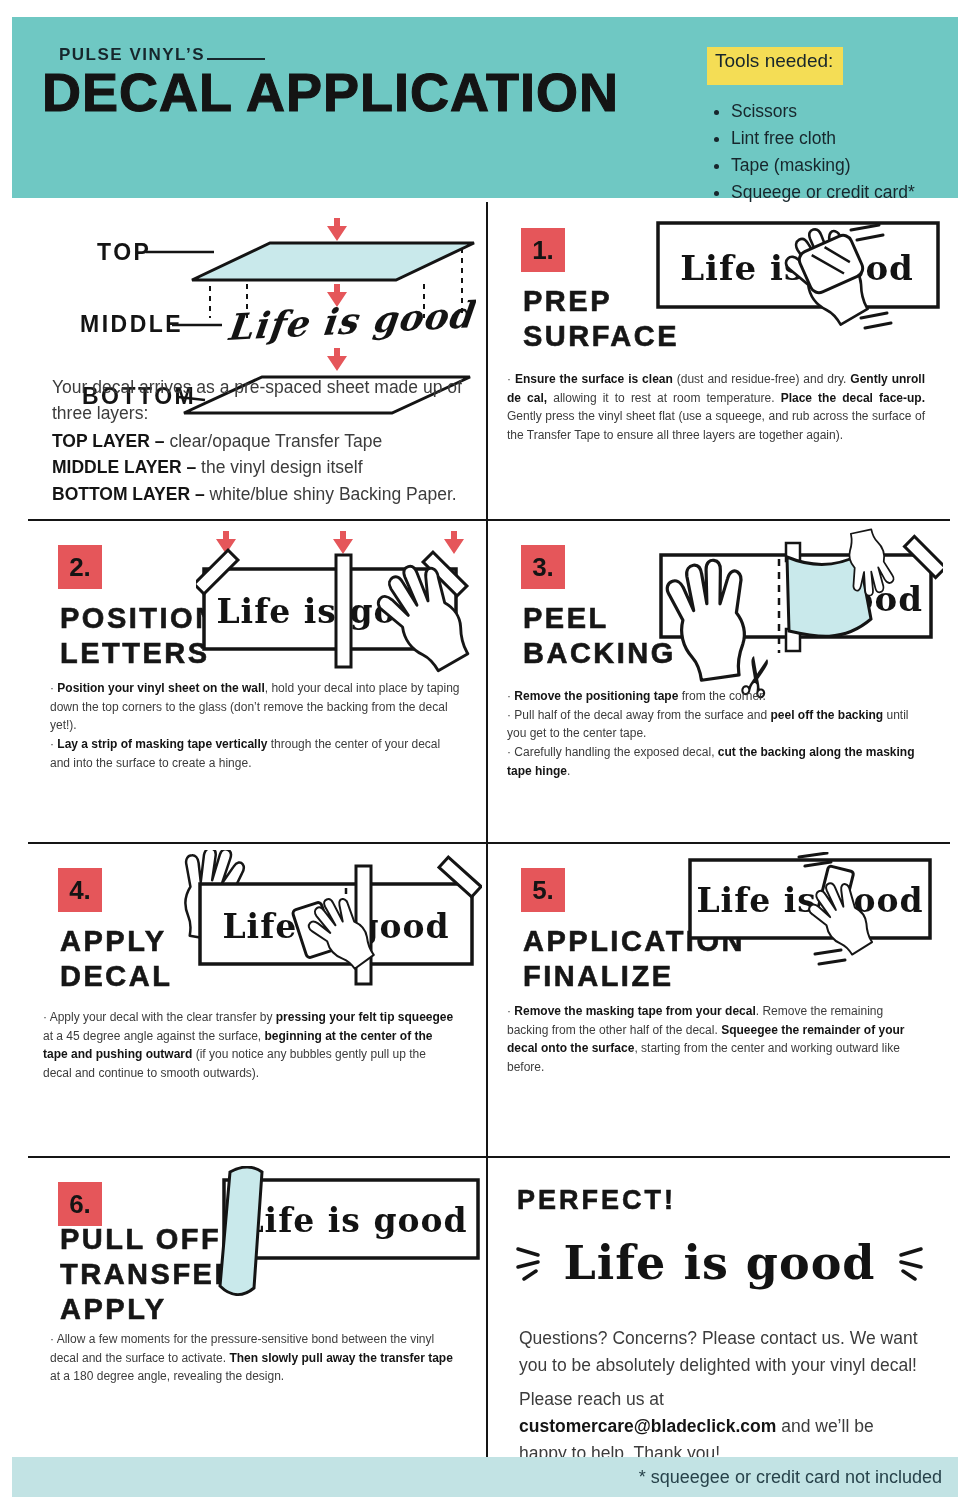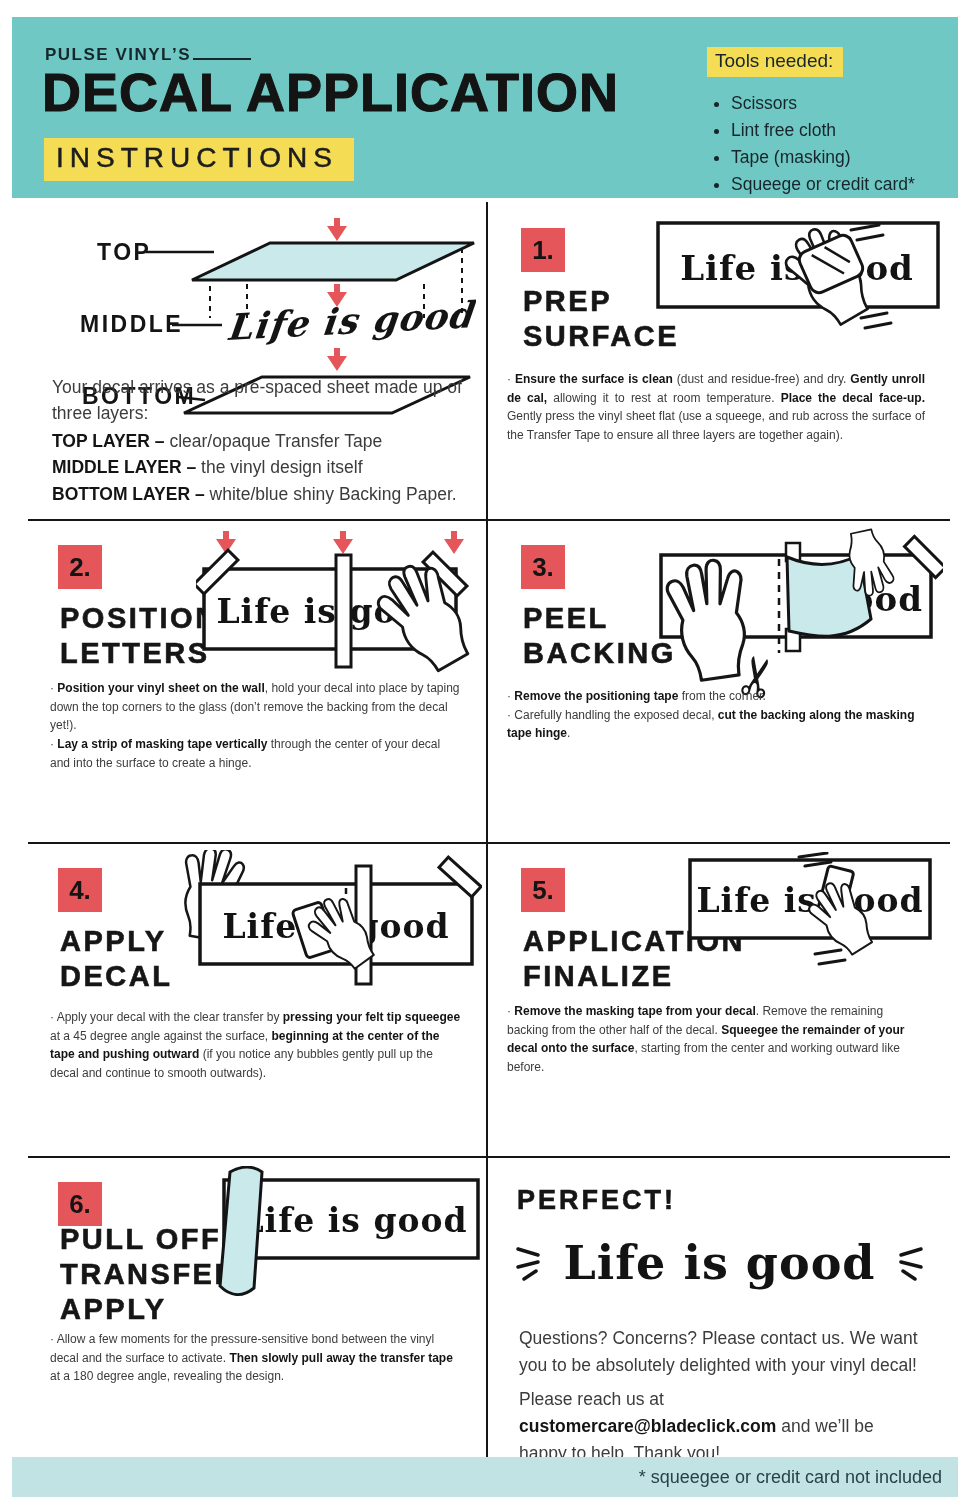--- a/index.html
+++ b/index.html
@@ -9,7 +9,7 @@
 
   
   .header{position:absolute;left:12px;top:17px;width:946px;height:181px;background:#6fc8c3;}
-  .brand{position:absolute;left:33px;top:28px;font-size:17px;font-weight:bold;
+  .brand{position:absolute;left:47px;top:28px;font-size:17px;font-weight:bold;
          letter-spacing:1.5px;color:#17262c;}
   .brand-line{display:inline-block;width:58px;height:13px;border-bottom:2px solid #17262c;margin-left:2px;}
   .title{position:absolute;left:30px;top:44px;font-size:54px;font-weight:bold;

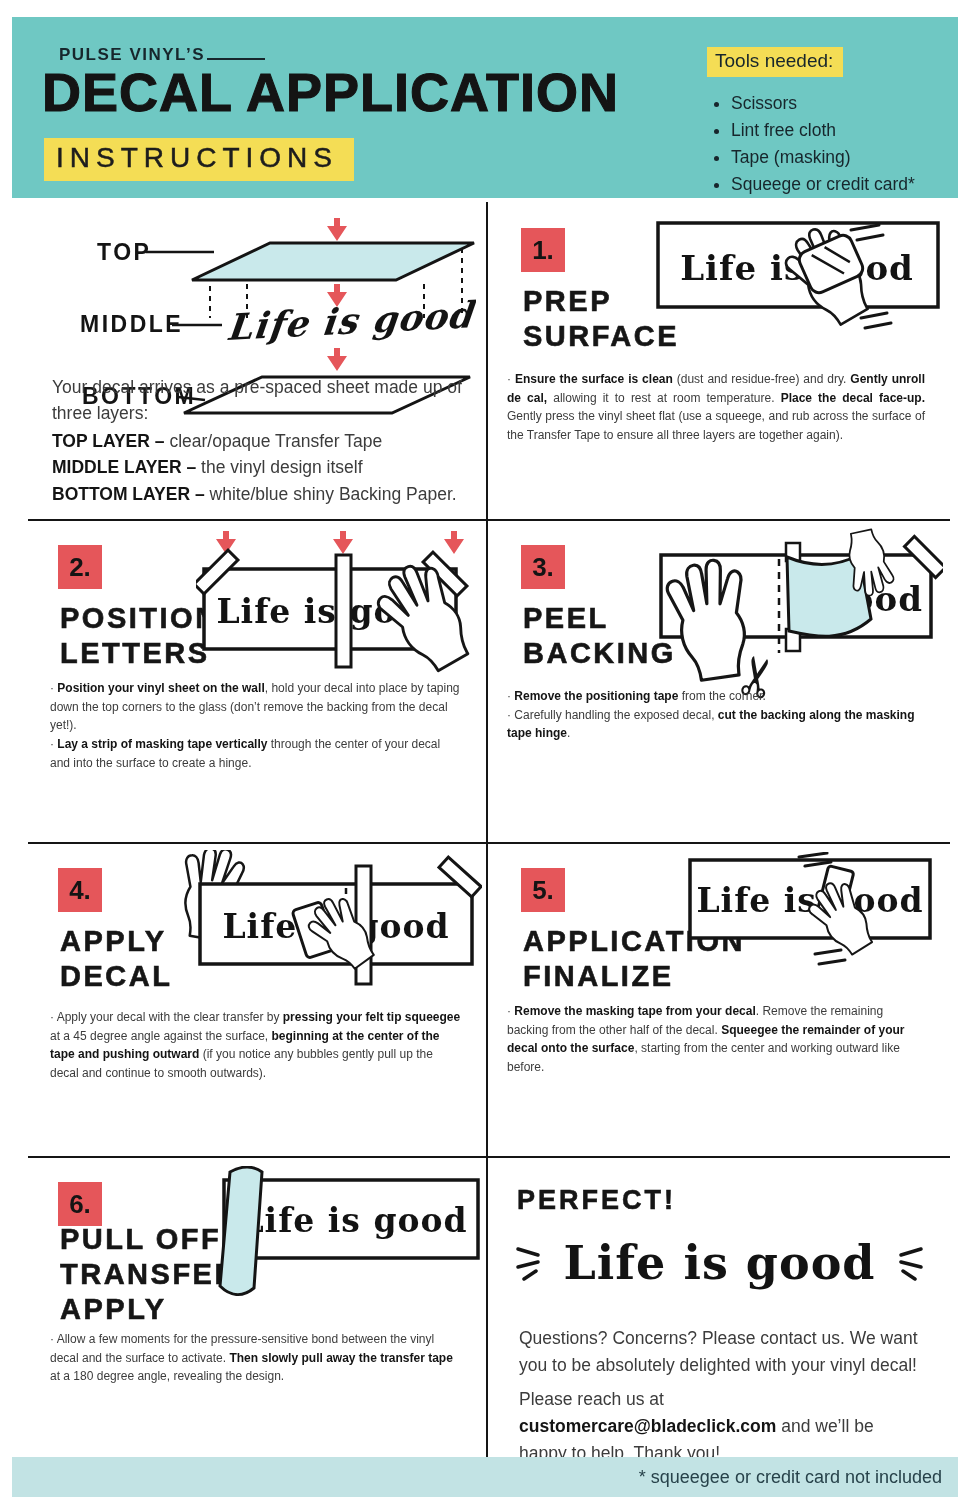--- a/index.html
+++ b/index.html
@@ -17,7 +17,7 @@
   .subtitle{position:absolute;left:32px;top:121px;background:#f4dd55;color:#1d1d1d;
             font-size:28px;letter-spacing:6px;padding:4px 16px 7px 12px;-webkit-text-stroke:0.5px #1d1d1d;}
   .tools{position:absolute;left:695px;top:30px;width:250px;}
-  .tools-label{display:inline-block;background:#f4dd55;font-size:19px;padding:3px 10px 5px 8px;color:#17262c;}
+  .tools-label{display:inline-block;background:#f4dd55;font-size:19px;padding:3px 10px 13px 8px;color:#17262c;}
   .tools ul{margin:13px 0 4px 0;padding-left:24px;font-size:17.5px;color:#17262c;line-height:27px;}
 
   

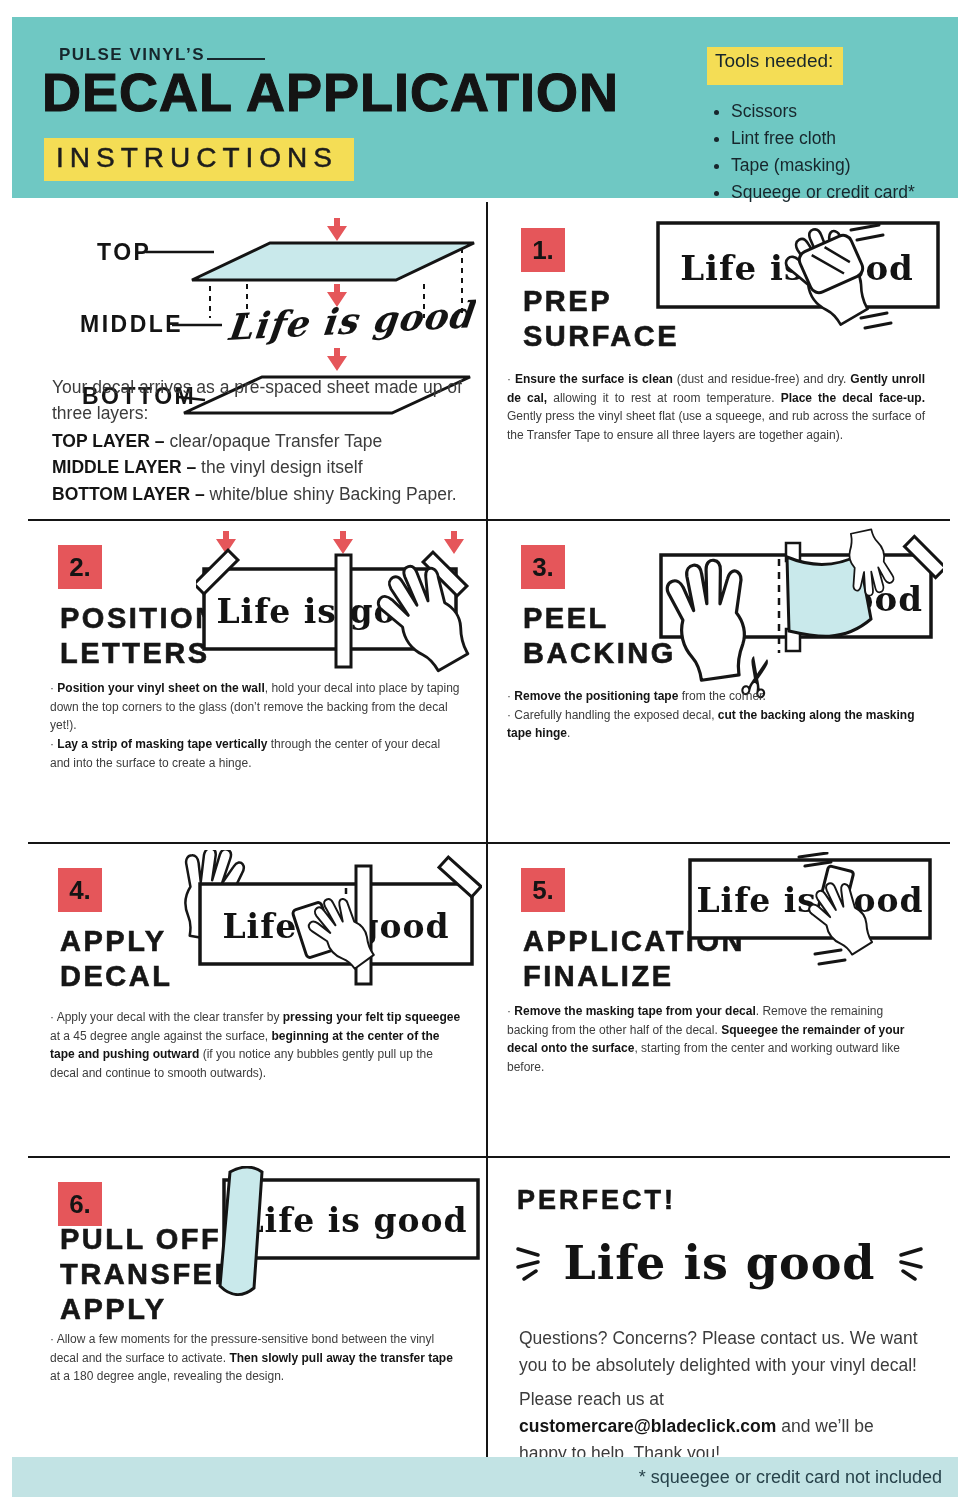--- a/index.html
+++ b/index.html
@@ -74,7 +74,6 @@
   <div class="header">
     <div class="brand"><span>PULSE VINYL’S</span><span class="brand-line"></span></div>
     <div class="title">DECAL APPLICATION</div>
-    <div class="subtitle">INSTRUCTIONS</div>
     <div class="tools">
       <span class="tools-label">Tools needed:</span>
       <ul>

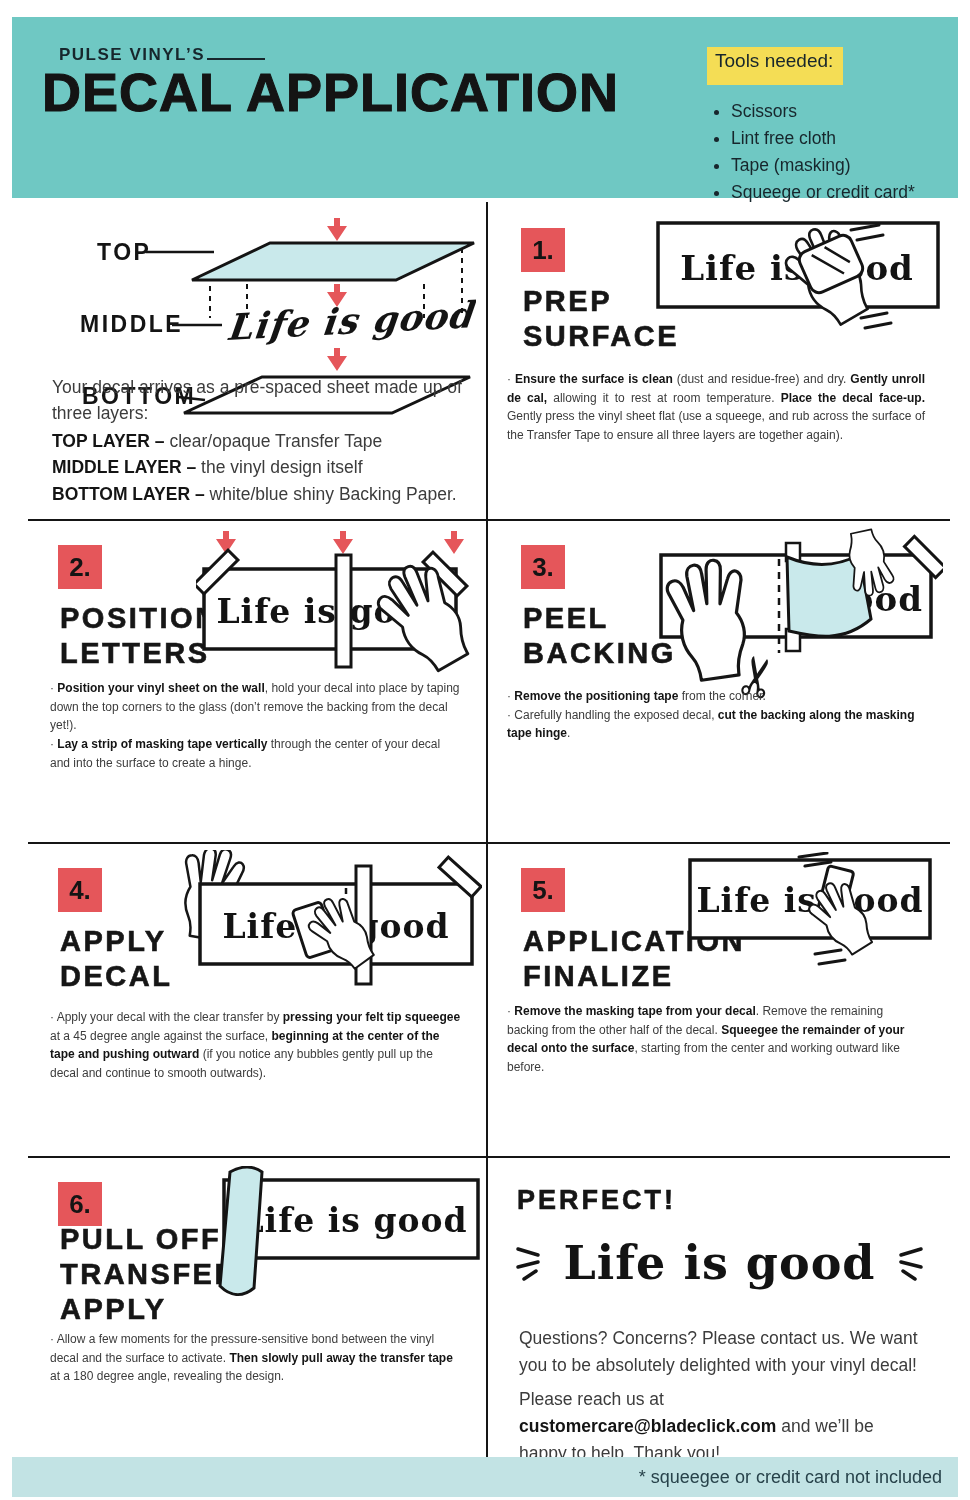--- a/index.html
+++ b/index.html
@@ -211,6 +211,7 @@
     </svg>
     <div class="body-text" style="left:18px;width:420px;top:166px">
         <div class="rpara"><span class="seg">· </span><span class="seg-b">Remove the positioning tape</span><span class="seg"> from the corner.</span></div>
+        <div class="rpara"><span class="seg">· Pull half of the decal away from the surface and </span><span class="seg-b">peel off the backing</span><span class="seg"> until you get to the center tape.</span></div>
         <div class="rpara"><span class="seg">· Carefully handling the exposed decal, </span><span class="seg-b">cut the backing along the masking tape hinge</span><span class="seg">.</span></div>
       </div>
   </div>

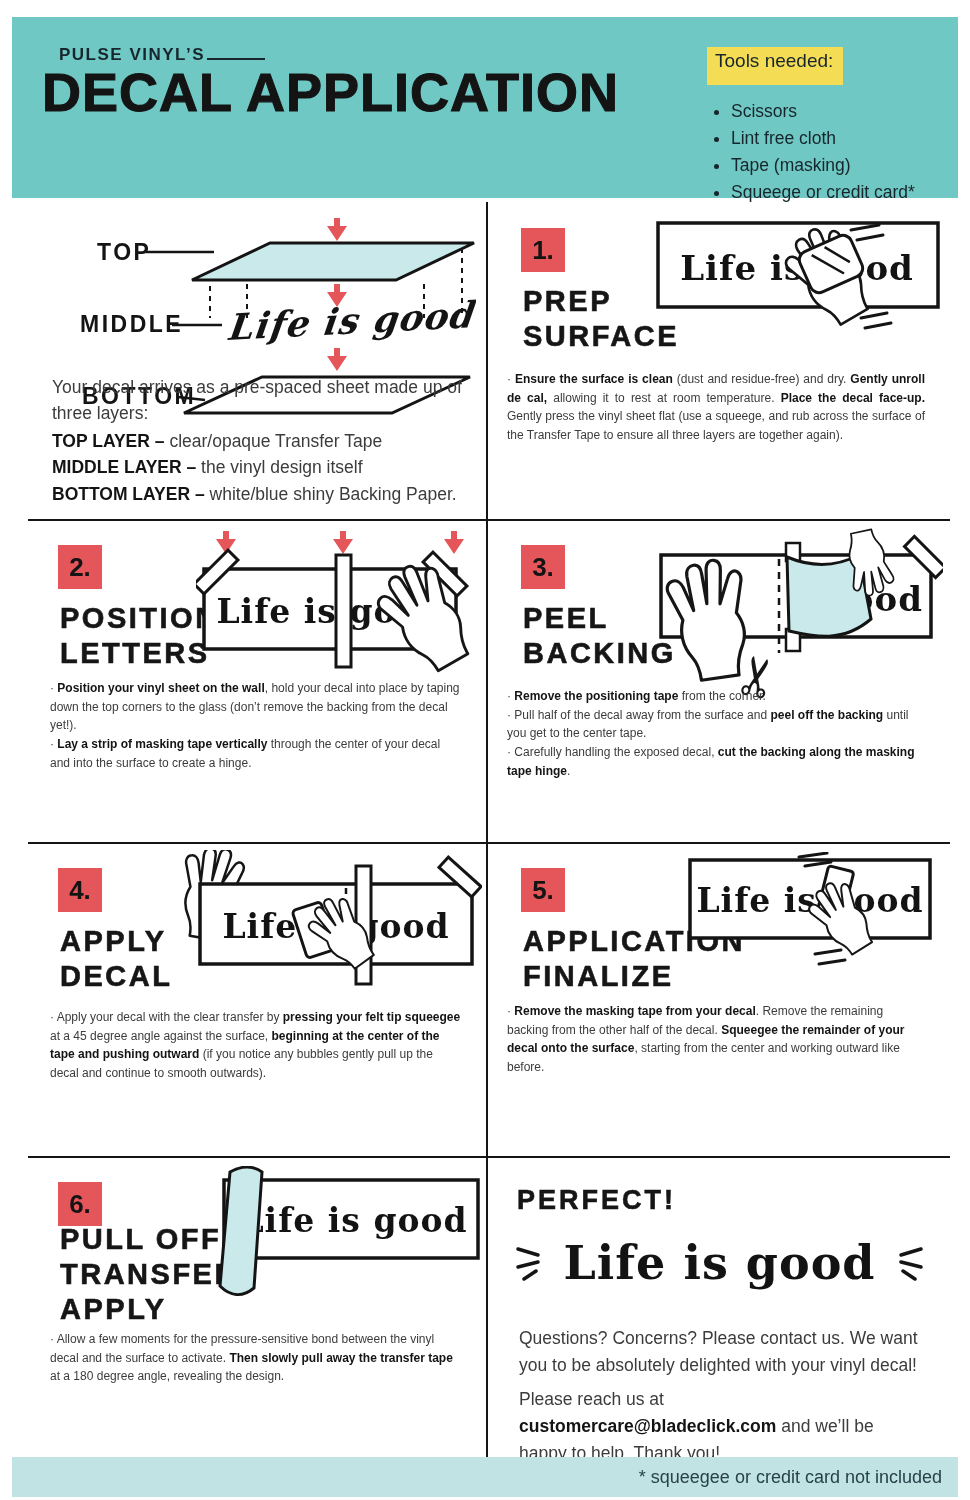--- a/index.html
+++ b/index.html
@@ -240,7 +240,7 @@
           <use href="#handshape"></use>
         </g>
     </svg>
-    <div class="body-text" style="left:22px;width:412px;top:164px">
+    <div class="body-text" style="left:15px;width:412px;top:164px">
         <div class="rpara"><span class="seg">· Apply your decal with the clear transfer by </span><span class="seg-b">pressing your felt tip squeegee</span><span class="seg"> at a 45 degree angle against the surface, </span><span class="seg-b">beginning at the center of the tape and pushing outward</span><span class="seg"> (if you notice any bubbles gently pull up the decal and continue to smooth outwards).</span></div>
       </div>
   </div>

